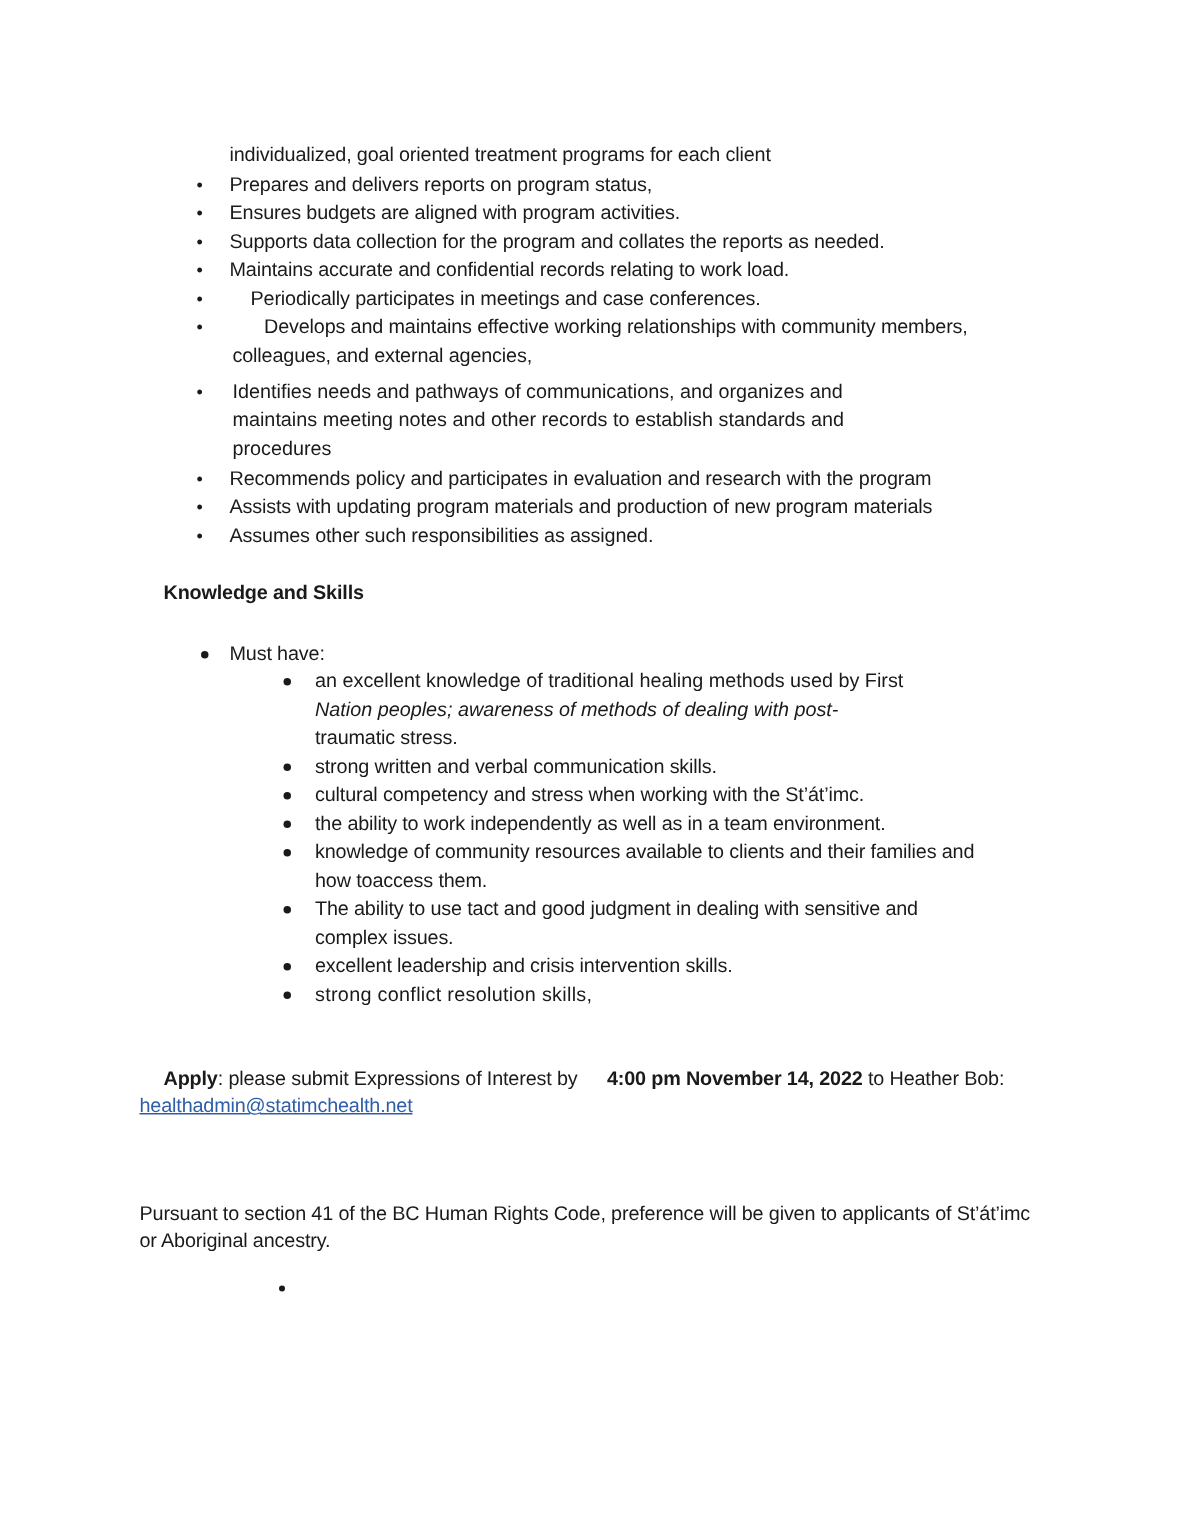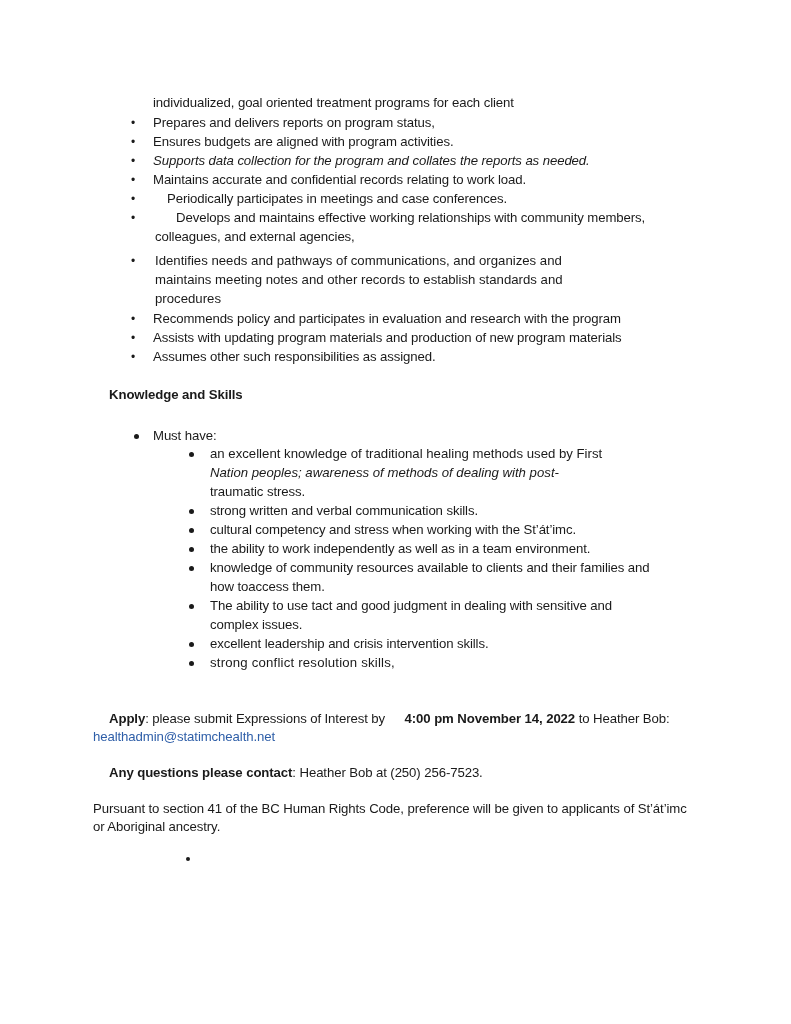--- a/index.html
+++ b/index.html
@@ -27,7 +27,7 @@
     <div class="line" style="left:153px;top:134px;">Ensures budgets are aligned with program activities.</div>
 
     <div class="bullet" style="left:131px;top:153px;">•</div>
-    <div class="line" style="left:153px;top:153px;font-style:italic;">Supports data collection for the program and collates the reports as needed.</div>
+    <div class="line" style="left:153px;top:153px;">Supports data collection for the program and collates the reports as needed.</div>
 
     <div class="bullet" style="left:131px;top:172px;">•</div>
     <div class="line" style="left:153px;top:172px;">Maintains accurate and confidential records relating to work load.</div>

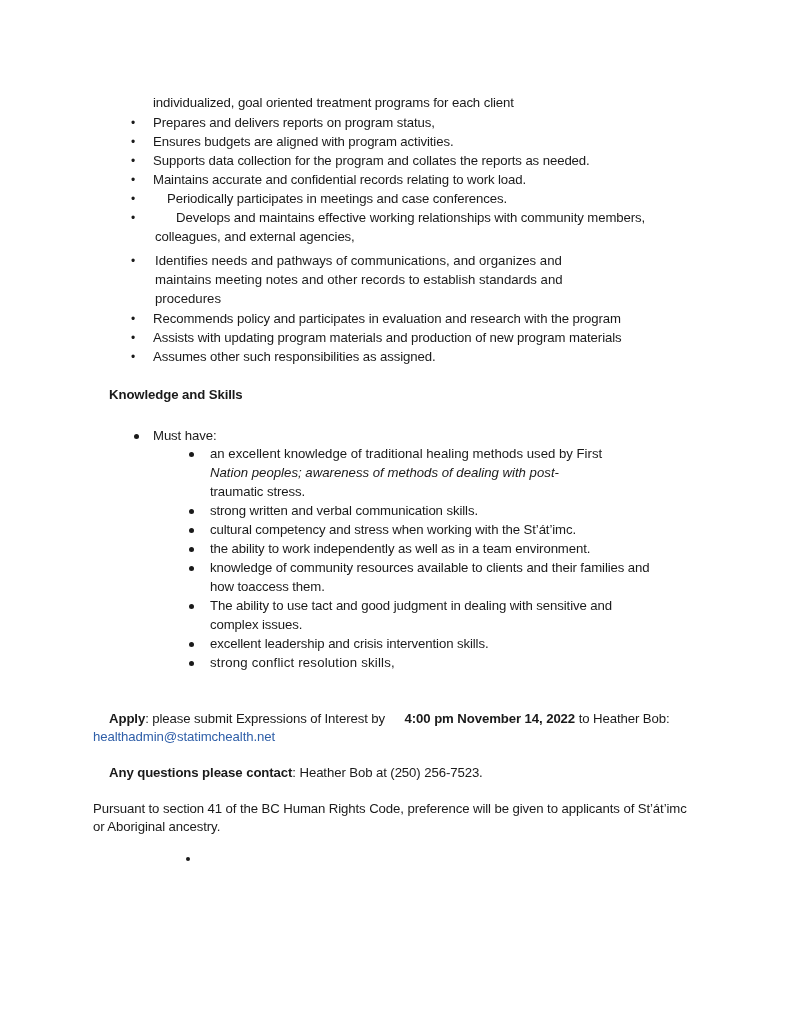--- a/index.html
+++ b/index.html
@@ -10,7 +10,7 @@
   .bullet { position: absolute; font-size: 12px; line-height: 16px; }
   .bullet-round { position: absolute; width: 5px; height: 5px; border-radius: 50%; background: #1a1a1a; }
   .b { font-weight: bold; margin-left: 16px; }
-  .link { color: #2e5ea8; }
+  .link { color: #2e5ea8; text-decoration: underline; }
 </style>
 </head>
 <body>

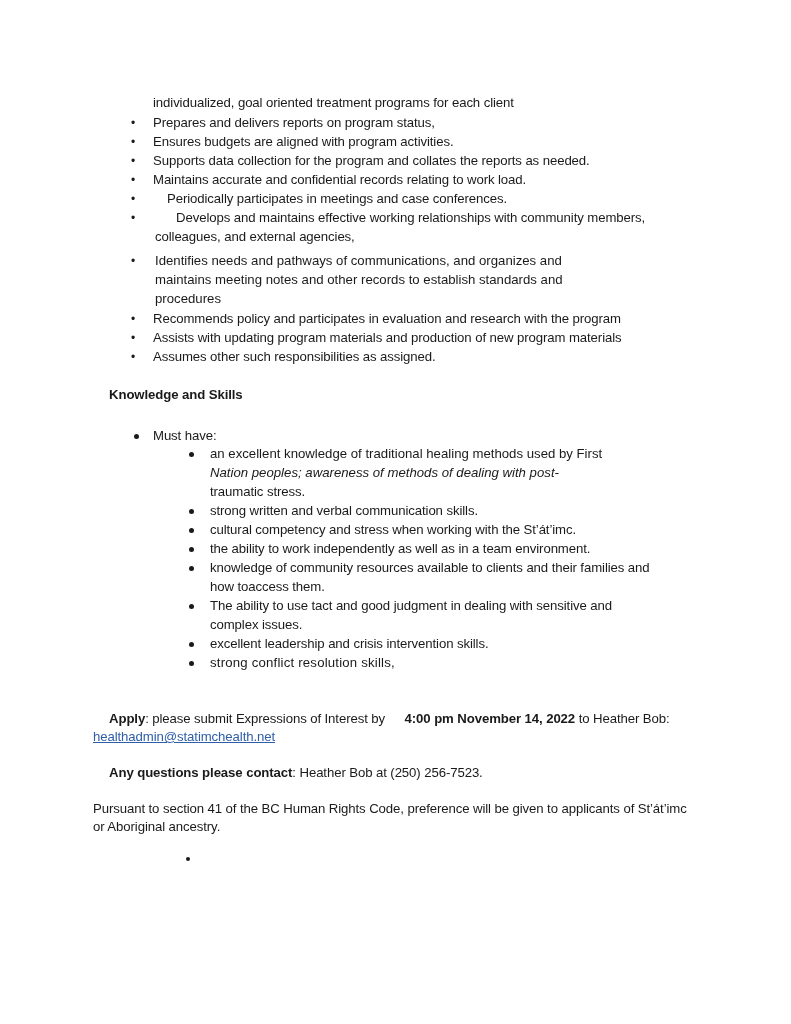--- a/index.html
+++ b/index.html
@@ -94,9 +94,6 @@
   </div>
   <a class="line link" style="left: 93px; top: 729px; color: rgb(46, 94, 168);">healthadmin@statimchealth.net</a>
 
-  <div class="line" style="left:93px;top:765px;">
-    <span class="b">Any questions please contact</span><span>: Heather Bob at (250) 256-7523.</span>
-  </div>
 
   <div class="line" style="left:93px;top:801px;">Pursuant to section 41 of the BC Human Rights Code, preference will be given to applicants of St’át’imc</div>
   <div class="line" style="left:93px;top:819px;">or Aboriginal ancestry.</div>

